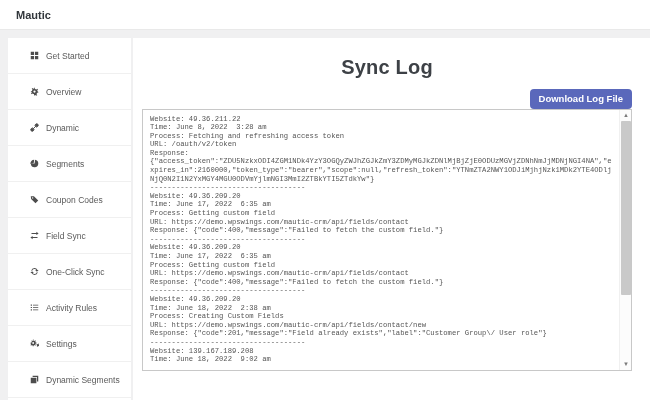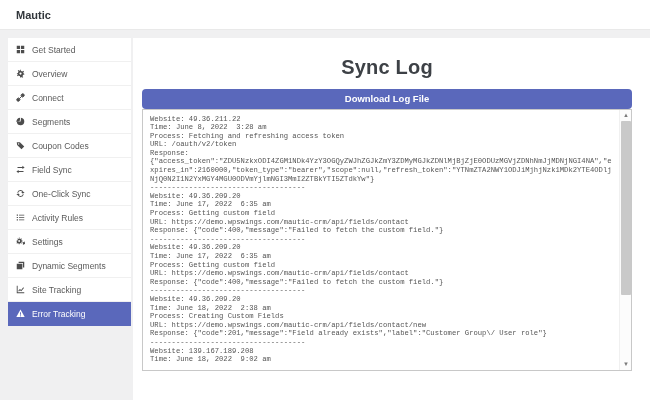--- a/index.html
+++ b/index.html
@@ -24,8 +24,8 @@
   
   .sidebar { width: 123px; flex: none; background: transparent; }
   .side-item {
-    height: 24px; background: #fff; display: flex; align-items: center;
-    gap: 7px; padding-left: 8px; font-size: 8.5px; color: #5a5a5a;
+    height: 36px; background: #fff; display: flex; align-items: center;
+    gap: 7px; padding-left: 22px; font-size: 8.5px; color: #5a5a5a;
     border-bottom: 1px solid #f0f0f0; cursor: pointer; white-space: nowrap;
   }
   .side-item .ic { width: 9px; height: 9px; flex: none; color: #4d4d4d; }

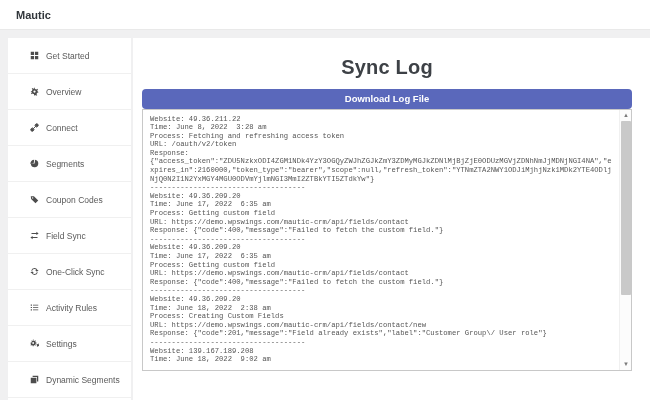--- a/index.html
+++ b/index.html
@@ -42,7 +42,7 @@
     text-align: center; font-size: 20px; font-weight: bold;
     color: #3d4146; margin-top: 18px; letter-spacing: 0.2px;
   }
-  .btn-row { display: flex; justify-content: flex-end; gap: 10px; margin-top: 10px; flex-direction: column; }
+  .btn-row { display: flex; justify-content: flex-end; gap: 10px; margin-top: 10px; }
   .btn {
     background: var(--accent); color: #fff; border: none; border-radius: 4px;
     font-family: "Liberation Sans", sans-serif; font-size: 9.5px; font-weight: bold;

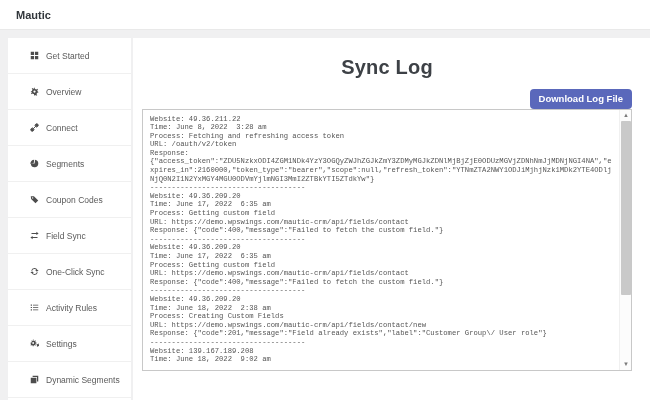--- a/index.html
+++ b/index.html
@@ -113,7 +113,7 @@
             <path d="M5.6 9.1L4.3 10.4a1.9 1.9 0 01-2.7-2.7l1.3-1.3"></path>
           </svg>
         </span>
-      <span>Connect</span>
+      <span>Dynamic</span>
     </div>
 
 

